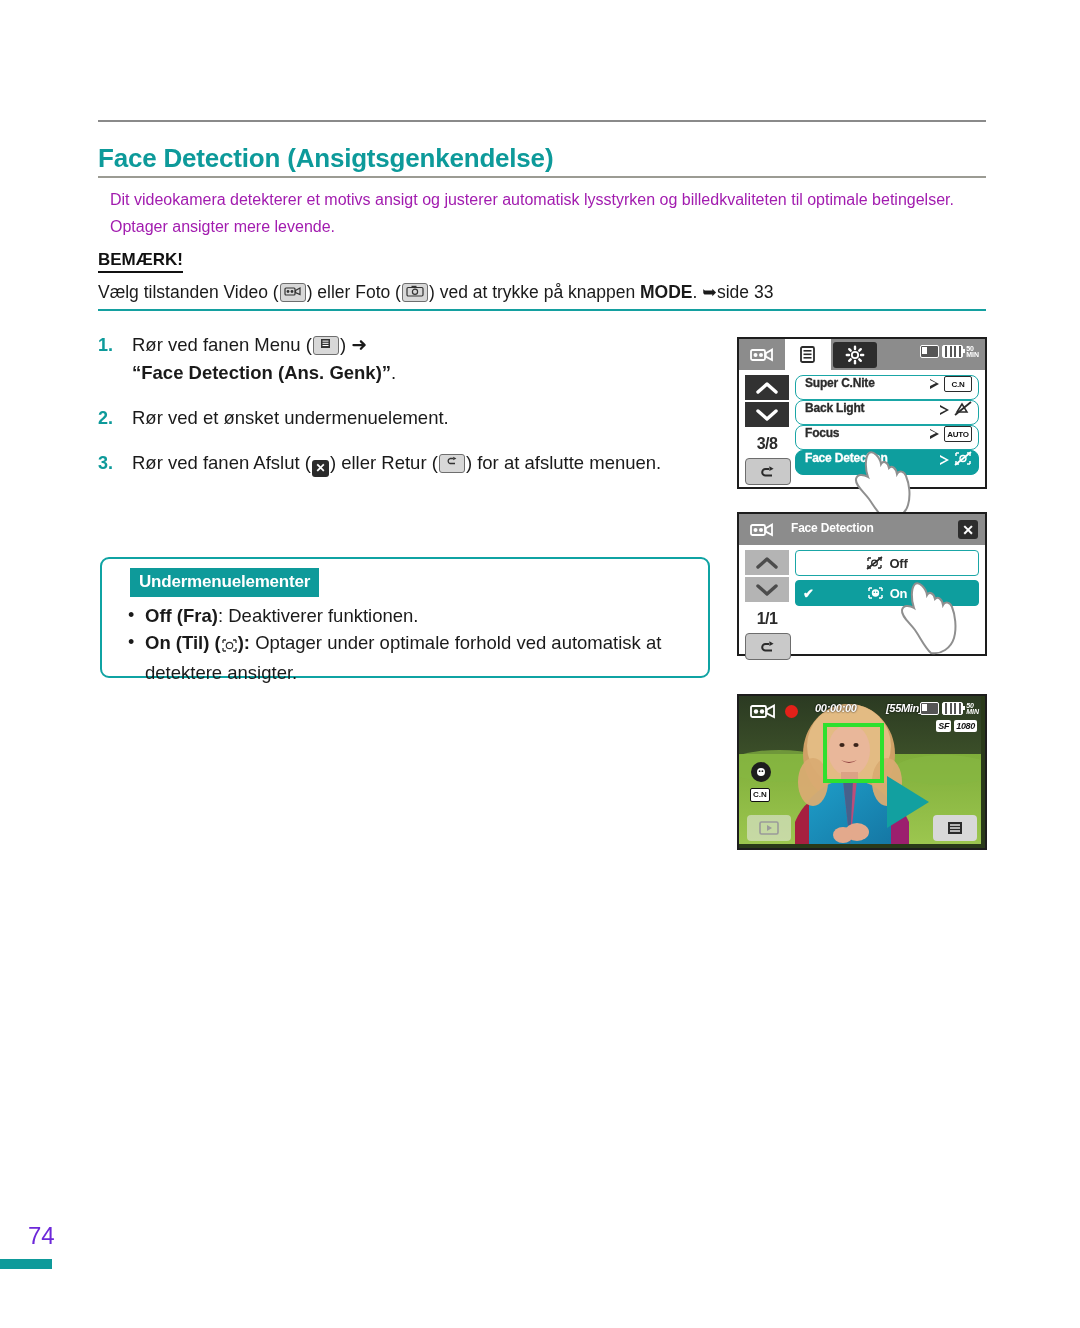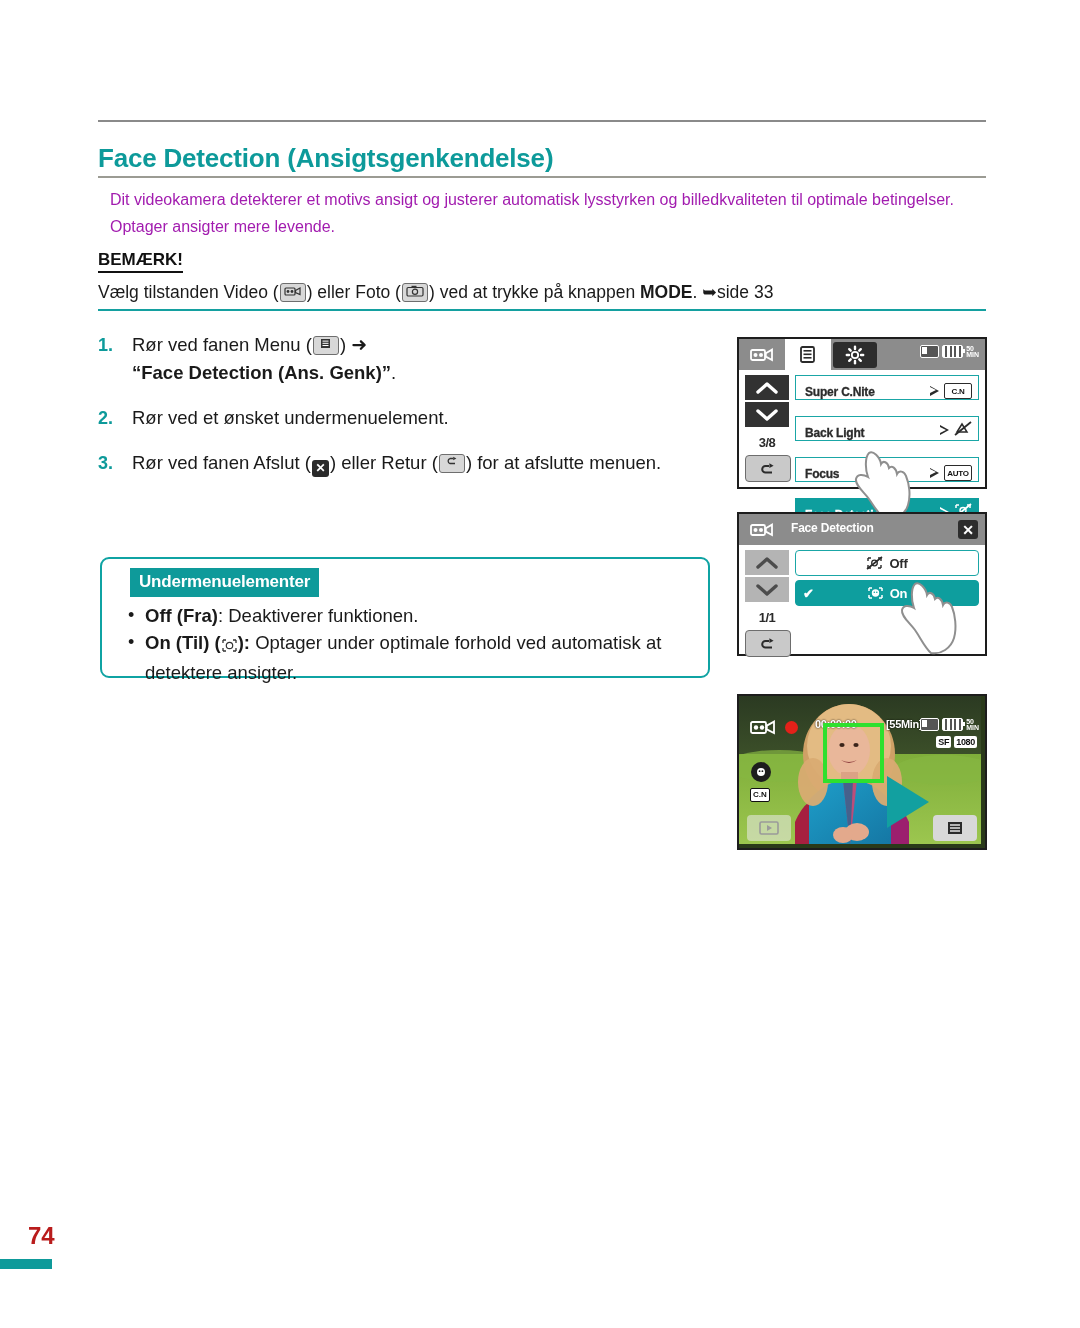--- a/index.html
+++ b/index.html
@@ -133,8 +133,8 @@
 
   .rows{position:absolute;left:56px;top:36px;right:6px;}
   .row{
-    height:23px;border:1.5px solid #1aa6a6;border-radius:0;background:#fff;
-    display:flex;align-items:flex-end;margin-bottom:16px;position:relative;
+    height:23px;border:1.5px solid #1aa6a6;border-radius:8px;background:#fff;
+    display:flex;align-items:flex-start;margin-bottom:0;position:relative;
   }
   .row.sel{background:#0e9e9e;border-color:#0e9e9e;}
   .row-label{

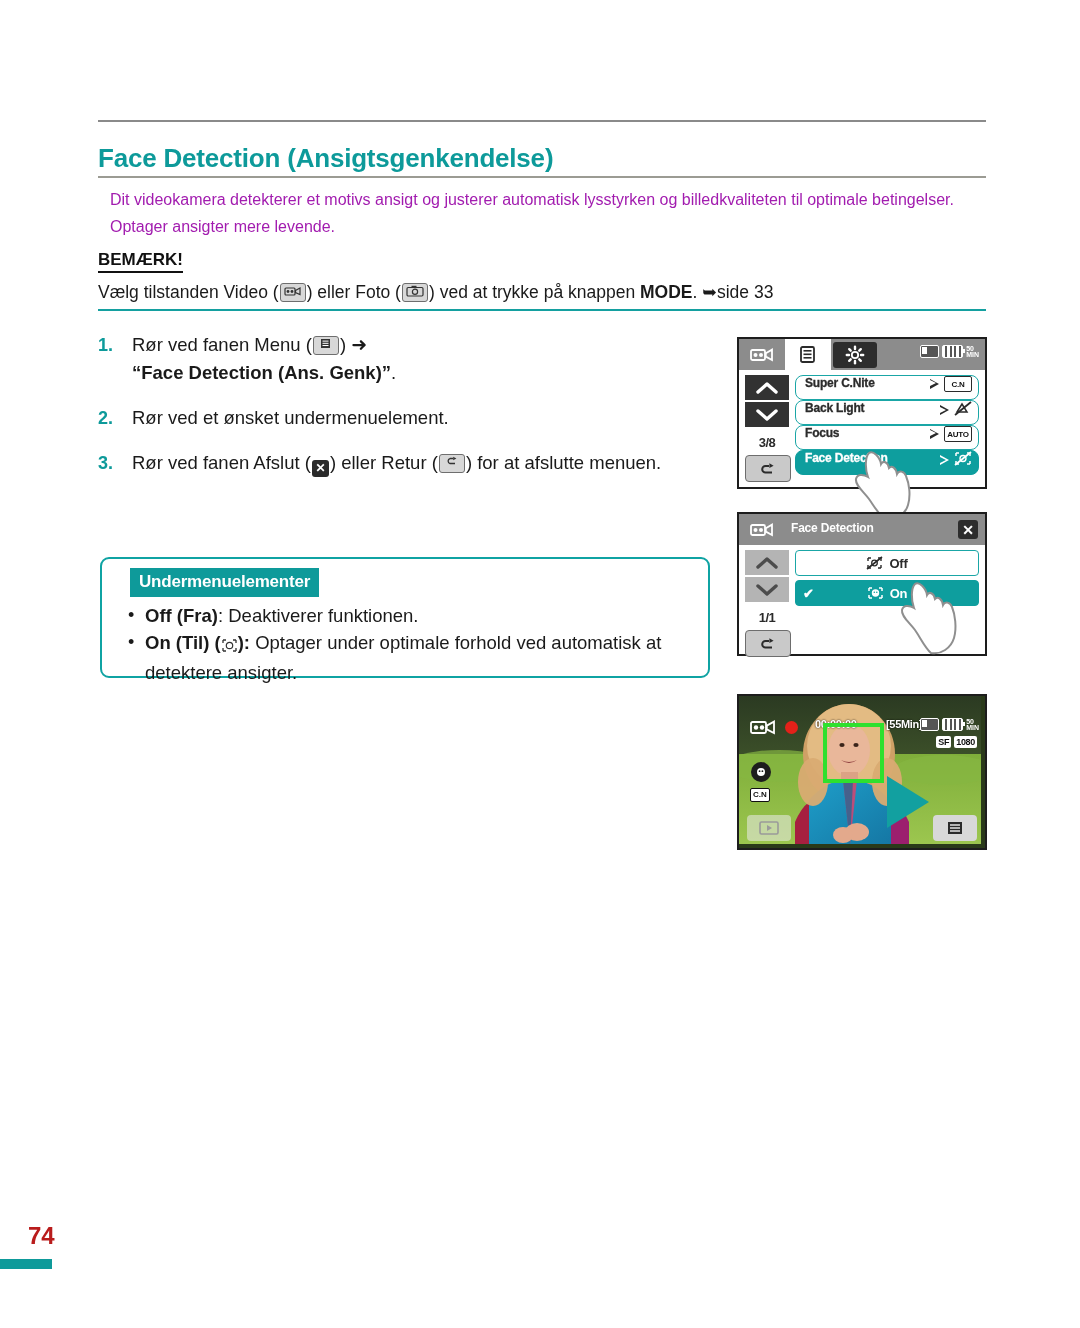--- a/index.html
+++ b/index.html
@@ -123,7 +123,7 @@
   .navbtn.grey{background:#b4b4b4;}
   .navbtn + .navbtn{margin-top:2px;}
   .pagenum{
-    font-size:13px;font-weight:bold;color:#2b2b2b;text-align:center;width:44px;margin-top:8px;
+    font-size:16px;font-weight:bold;color:#2b2b2b;text-align:center;width:44px;margin-top:8px;
     letter-spacing:-0.5px;
   }
   .backbtn{

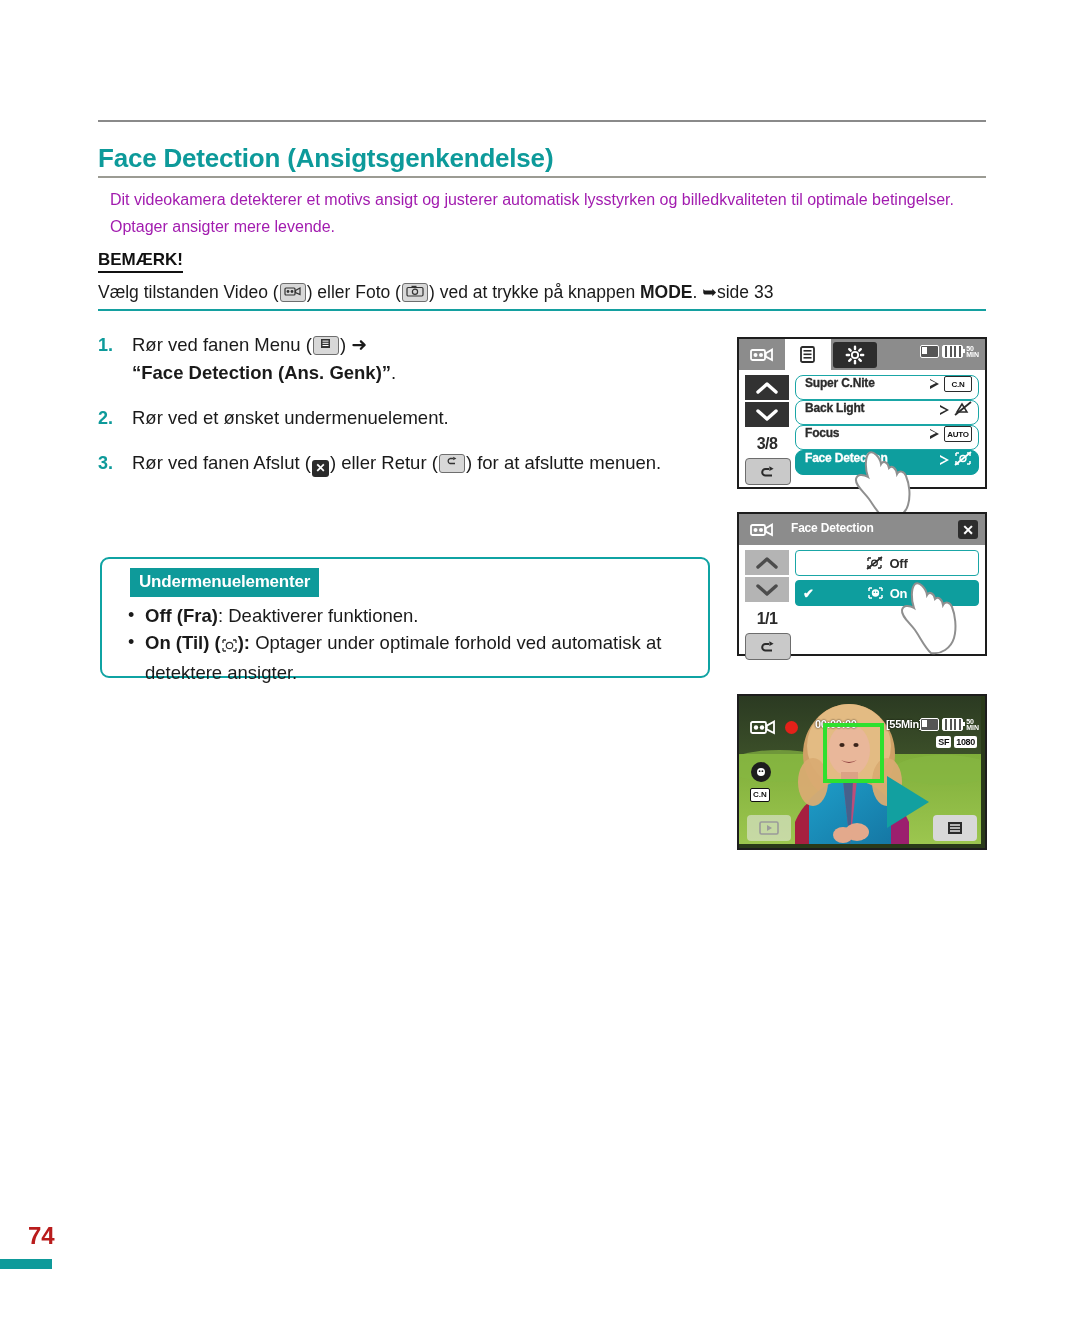--- a/index.html
+++ b/index.html
@@ -183,7 +183,7 @@
 
   
   .preview{position:absolute;inset:0;background:#2a3a1a;}
-  .osd-top{position:absolute;left:0;top:16px;right:0;height:34px;}
+  .osd-top{position:absolute;left:0;top:0;right:0;height:34px;font-style:italic;}
   .osd-time{position:absolute;left:76px;top:6px;color:#fff;font-size:11px;font-weight:bold;
     text-shadow:0 0 2px #000;letter-spacing:-0.3px;}
   .osd-min{position:absolute;left:147px;top:6px;color:#fff;font-size:11px;font-weight:bold;

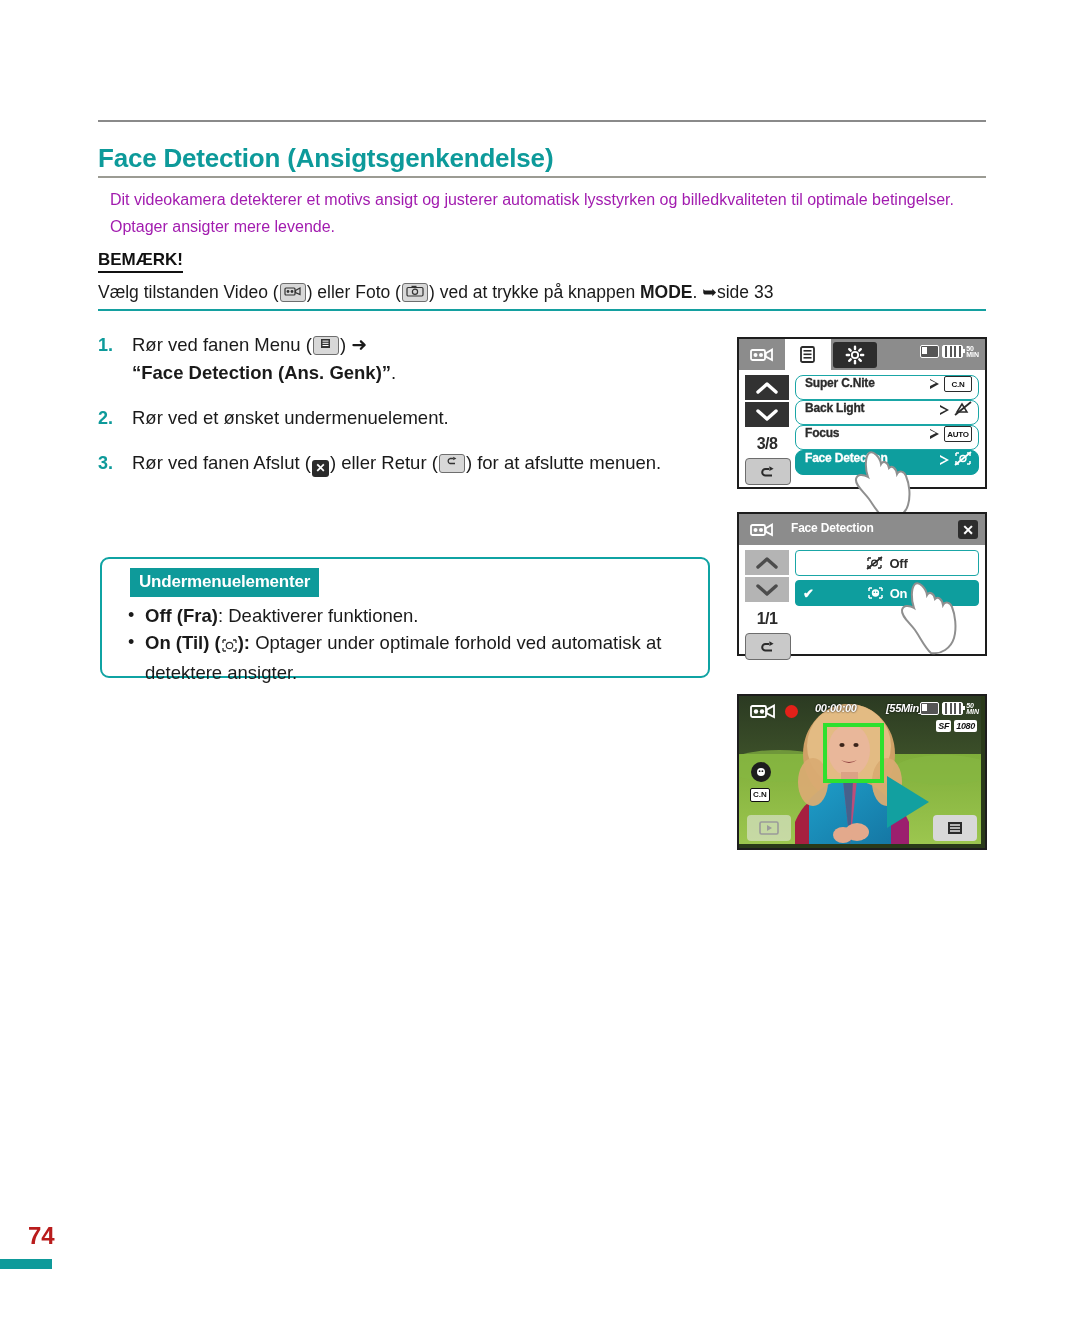--- a/index.html
+++ b/index.html
@@ -215,7 +215,7 @@
 
   
   .pagefoot{
-    position:absolute;left:28px;top:1222px;font-size:24px;font-weight:bold;color:#b91c1c;
+    position:absolute;left:28px;top:1222px;font-size:24px;font-weight:normal;color:#6d28d9;
   }
   .footbar{position:absolute;left:0;top:1259px;width:52px;height:10px;background:#0e9a9a;}
 </style>

